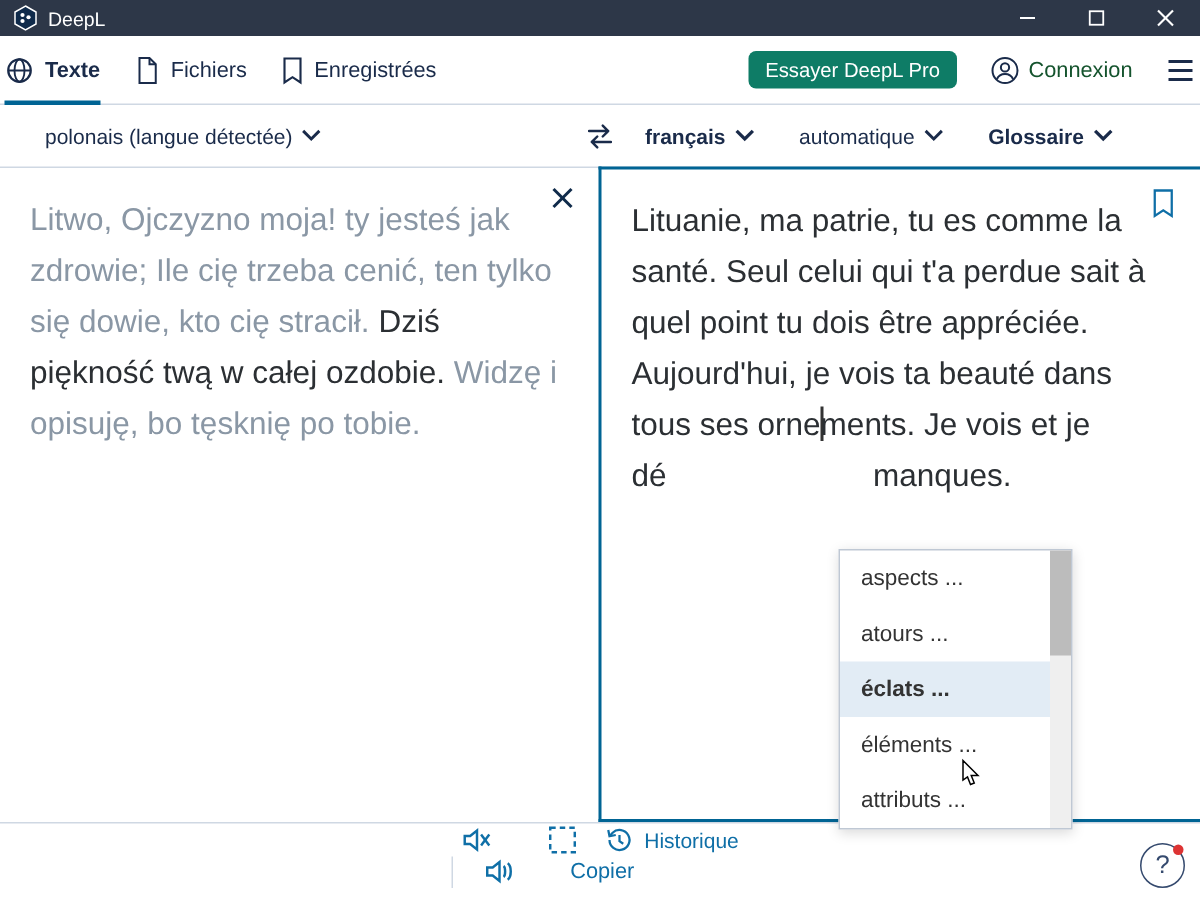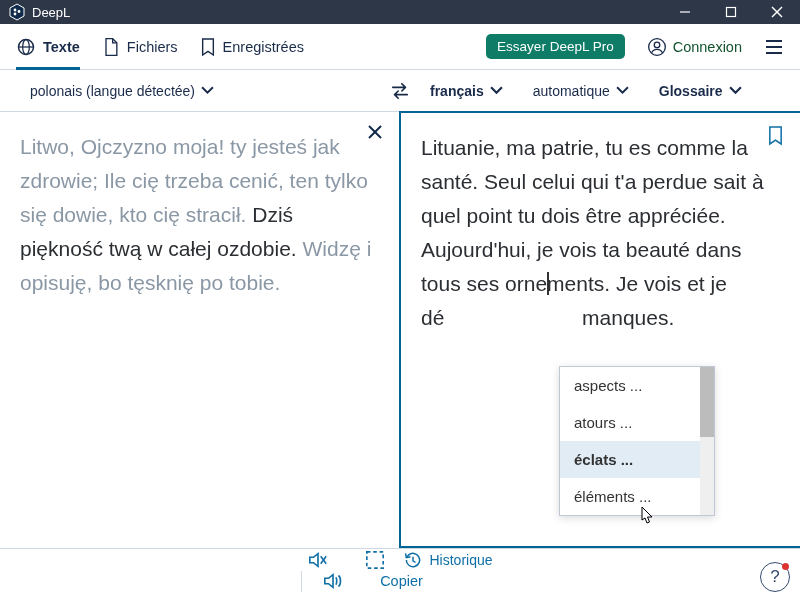--- a/index.html
+++ b/index.html
@@ -35,7 +35,7 @@
   .toolbar {
     height: 46px;
     display: flex; align-items:center;
-    padding: 0 16px;
+    padding: 0 3px;
     gap: 22px;
     border-bottom: 1px solid #cfd8e3;
   }

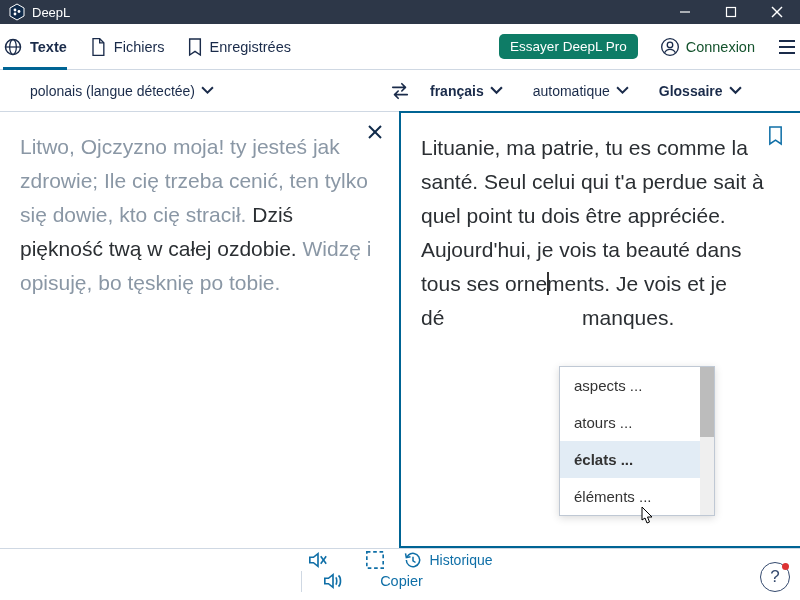--- a/index.html
+++ b/index.html
@@ -373,6 +373,7 @@
   <div class="sugg-item">atours ...</div>
   <div class="sugg-item sel">éclats ...</div>
   <div class="sugg-item">éléments ...</div>
+  <div class="sugg-item">attributs ...</div>
 </div>
 
 <svg class="sugg-cursor" width="18" height="22" viewBox="0 0 18 22">

